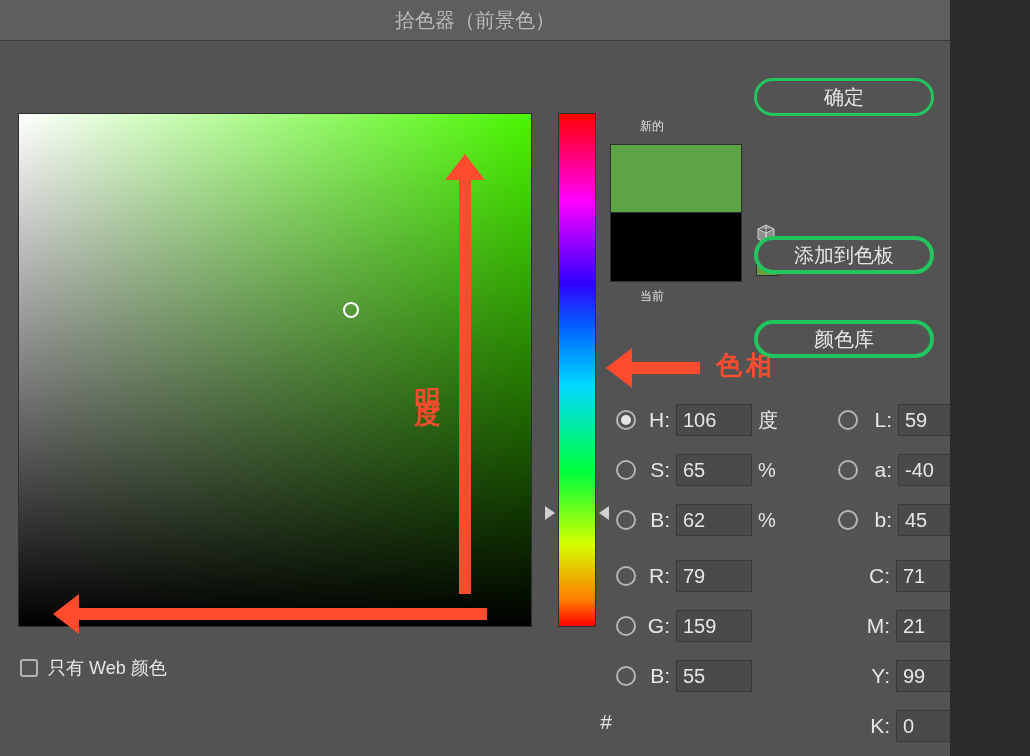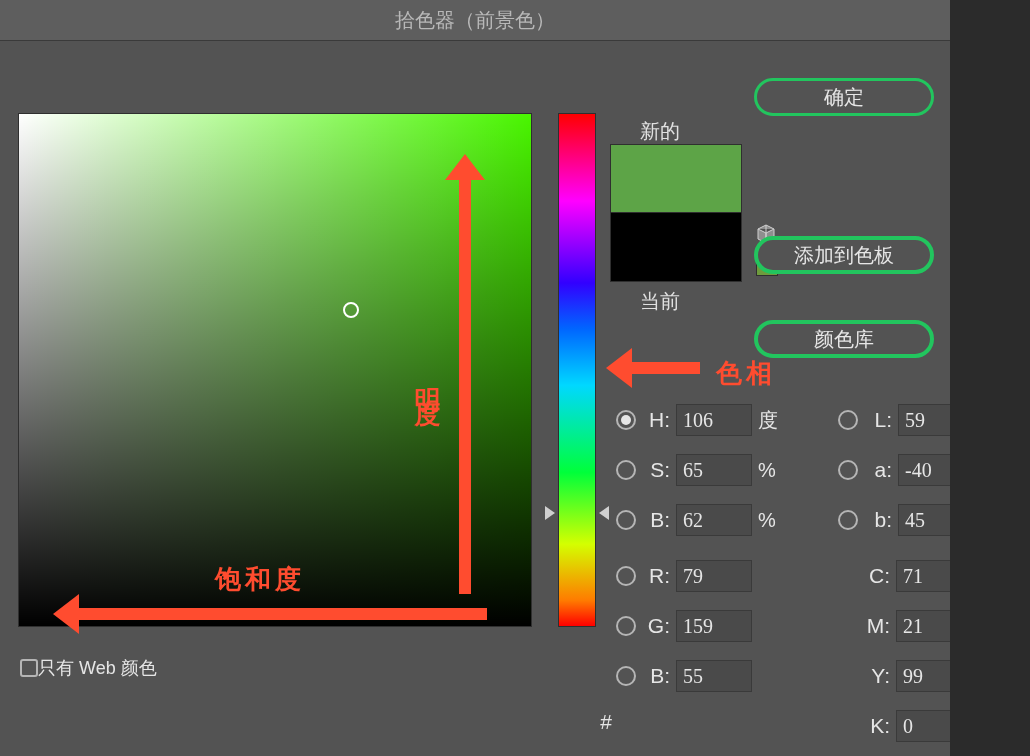--- a/index.html
+++ b/index.html
@@ -25,7 +25,7 @@
   .tri-right{right:0;border-right:10px solid #d0d0d0;}
 
   
-  .swatch-label{position:absolute;color:#e0e0e0;font-size:20px;}
+  .swatch-label{position:absolute;color:#e0e0e0;font-size:12px;}
   .swatch{position:absolute;border:1px solid #2f2f2f;}
   .mini-swatch{position:absolute;width:20px;height:20px;border:1px solid #2f2f2f;}
 

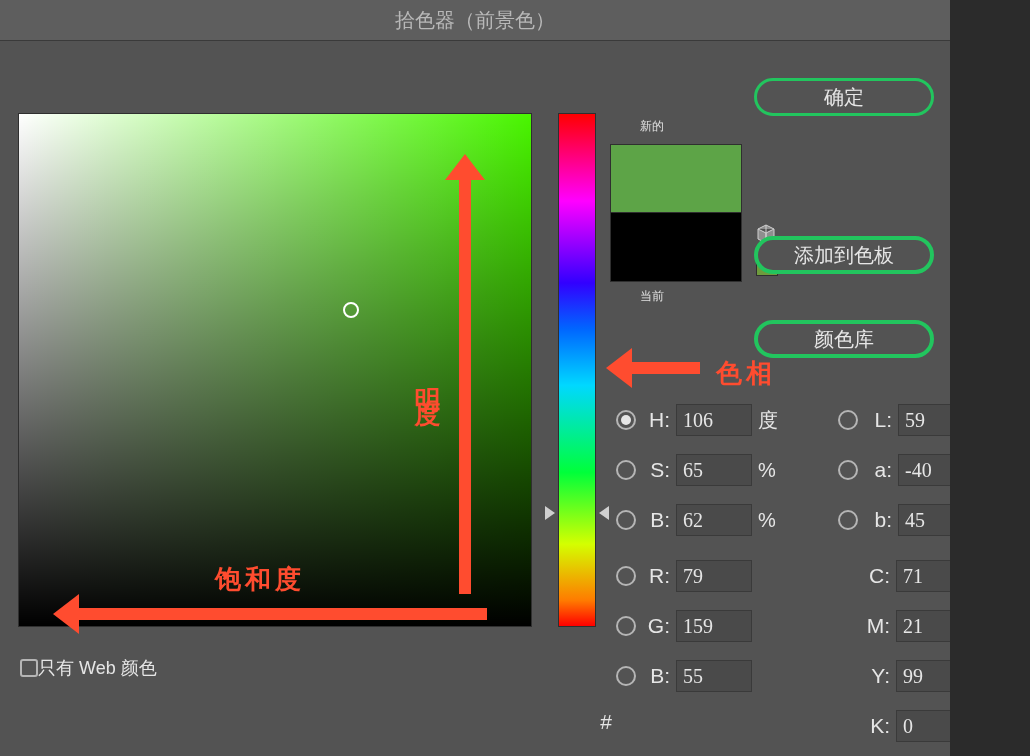--- a/index.html
+++ b/index.html
@@ -85,7 +85,7 @@
     </div>
 
     <div class="arrow-h2" style="left:630px;top:322px;width:70px;"></div>
-    <div class="anno" style="left:716px;top:316px;letter-spacing:4px;">色相</div>
+    <div class="anno" style="left:716px;top:308px;letter-spacing:4px;">色相</div>
 
     <div class="swatch-label" style="left:640px;top:78px;">新的</div>
     <div class="swatch" style="left:610px;top:104px;width:130px;height:68px;background:#5DA447;"></div>

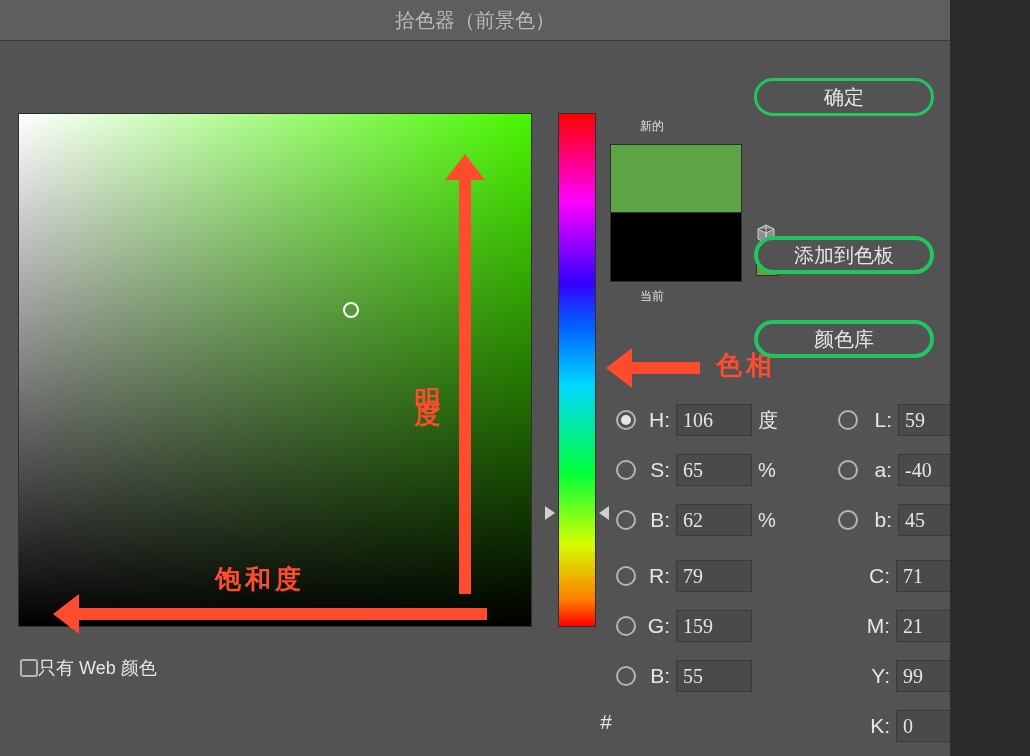--- a/index.html
+++ b/index.html
@@ -38,7 +38,7 @@
   .radio{width:20px;height:20px;border:2px solid #b5b5b5;border-radius:50%;box-sizing:border-box;display:inline-flex;align-items:center;justify-content:center;cursor:pointer;}
   .radio.on .dot{width:10px;height:10px;border-radius:50%;background:#e6e6e6;}
   .row label{min-width:28px;font-size:21px;color:#e6e6e6;text-align:right;}
-  .num{width:62px;height:30px;background:#4a4a4a;border:1px solid #3a3a3a;color:#e6e6e6;font-size:20px;padding:0 6px;box-sizing:content-box;text-align:left;font-family:Liberation Serif, serif;}
+  .num{width:62px;height:30px;background:#4a4a4a;border:1px solid #3a3a3a;color:#e6e6e6;font-size:20px;padding:0 6px;box-sizing:content-box;text-align:left;}
   .num.active{border:2px solid #72a7ff;}
   .unit{color:#e6e6e6;font-size:20px;min-width:22px;}
   .lab-right{min-width:28px;text-align:right;font-size:21px;}

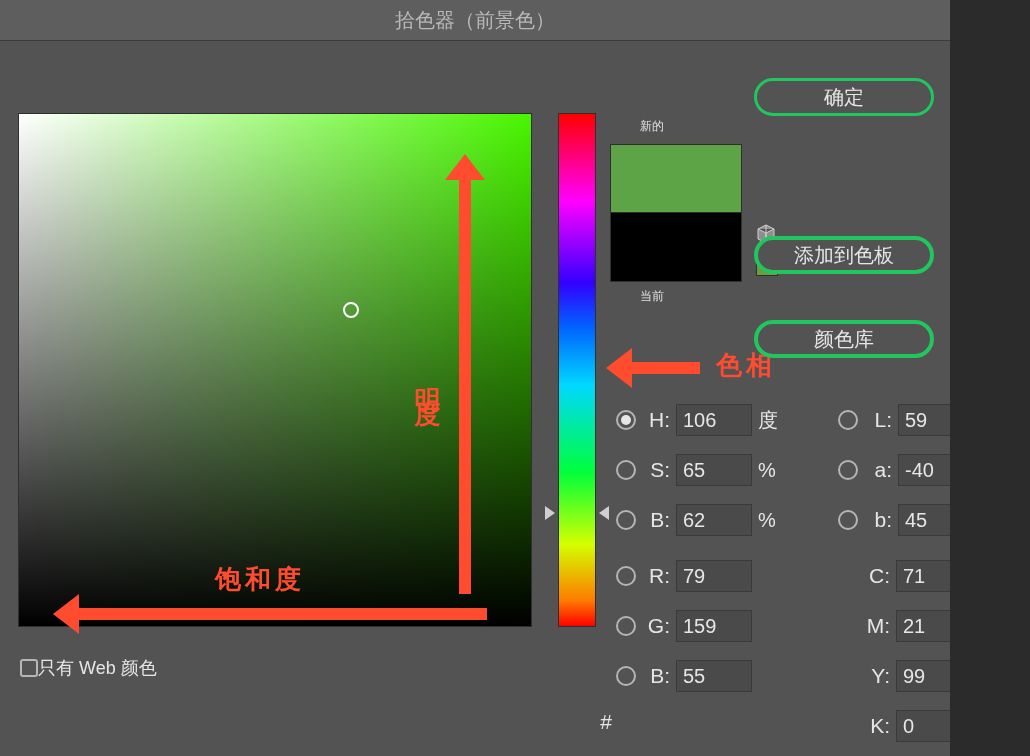--- a/index.html
+++ b/index.html
@@ -74,7 +74,6 @@
       <div class="anno" style="left:392px;top:254px;writing-mode:vertical-rl;letter-spacing:10px;">明度</div>
 
       <div class="arrow-h" style="left:58px;top:494px;width:410px;"></div>
-      <div class="anno" style="left:196px;top:448px;letter-spacing:4px;">饱和度</div>
     </div>
 
     <div class="hue-slider">

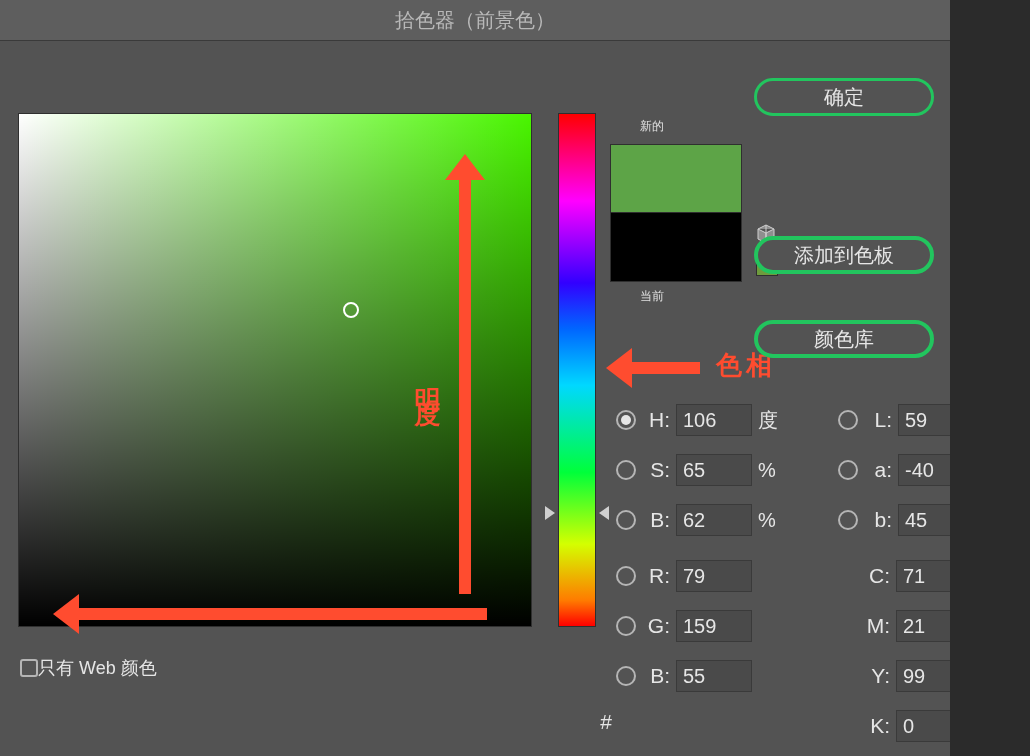--- a/index.html
+++ b/index.html
@@ -44,7 +44,7 @@
   .lab-right{min-width:28px;text-align:right;font-size:21px;}
 
   
-  .checkbox-row{position:absolute;display:flex;align-items:center;cursor:pointer;}
+  .checkbox-row{position:absolute;display:flex;align-items:center;gap:10px;cursor:pointer;}
   .checkbox{width:18px;height:18px;border:2px solid #b5b5b5;border-radius:3px;box-sizing:border-box;}
 
   

